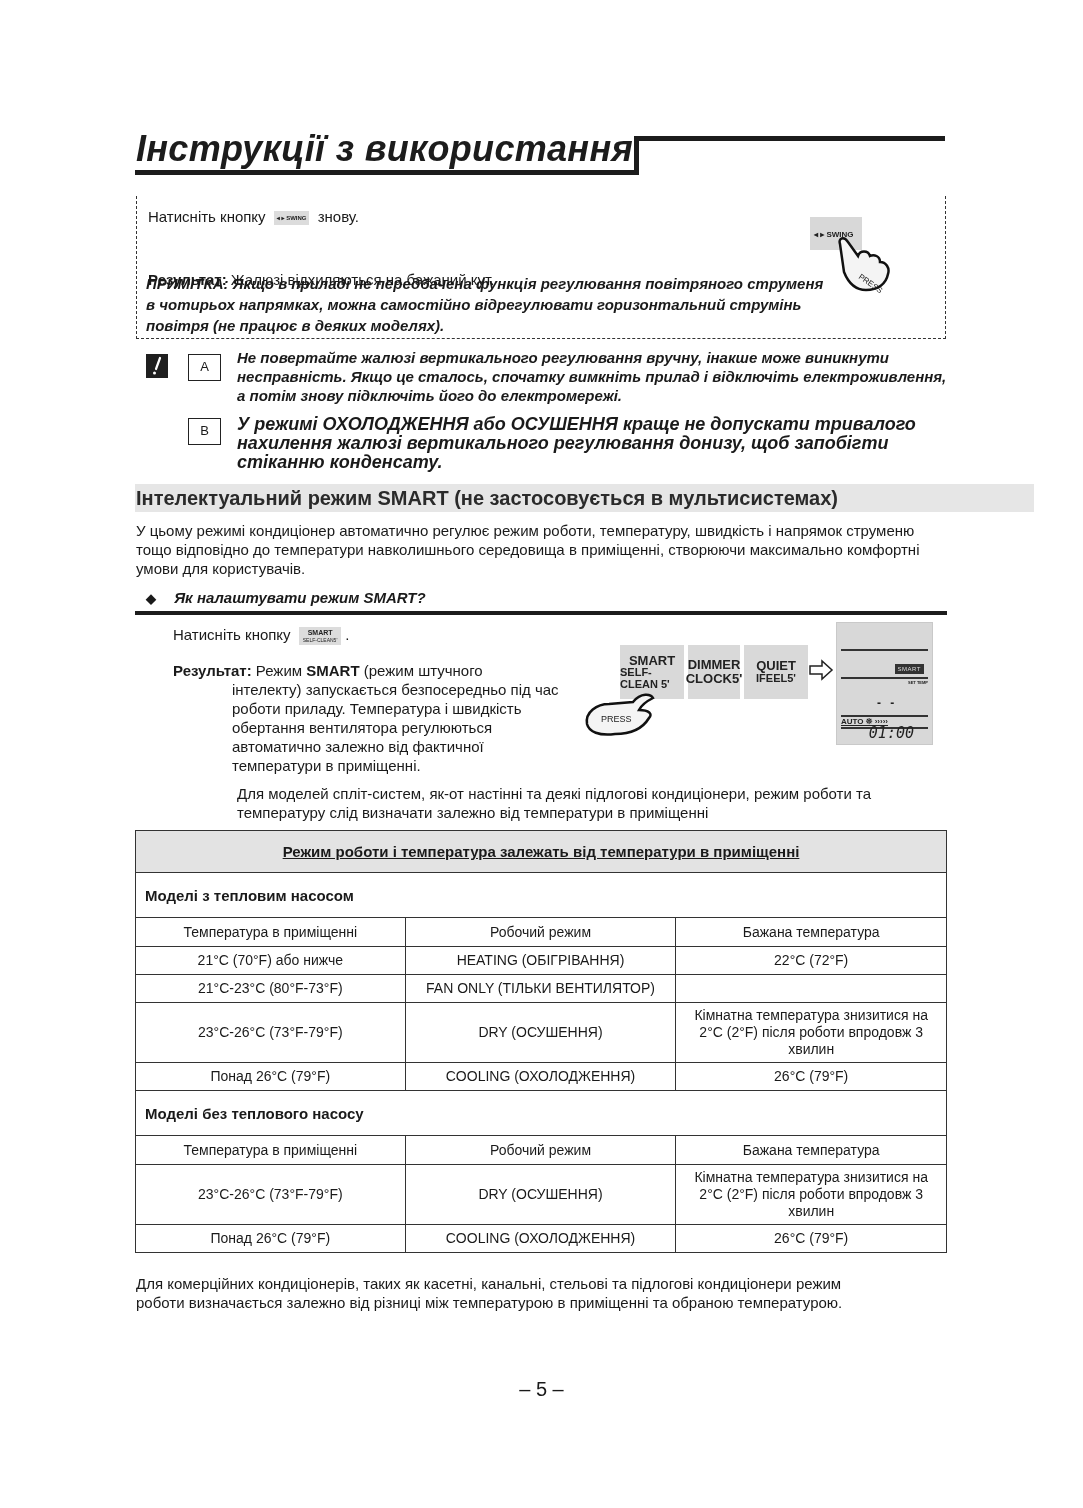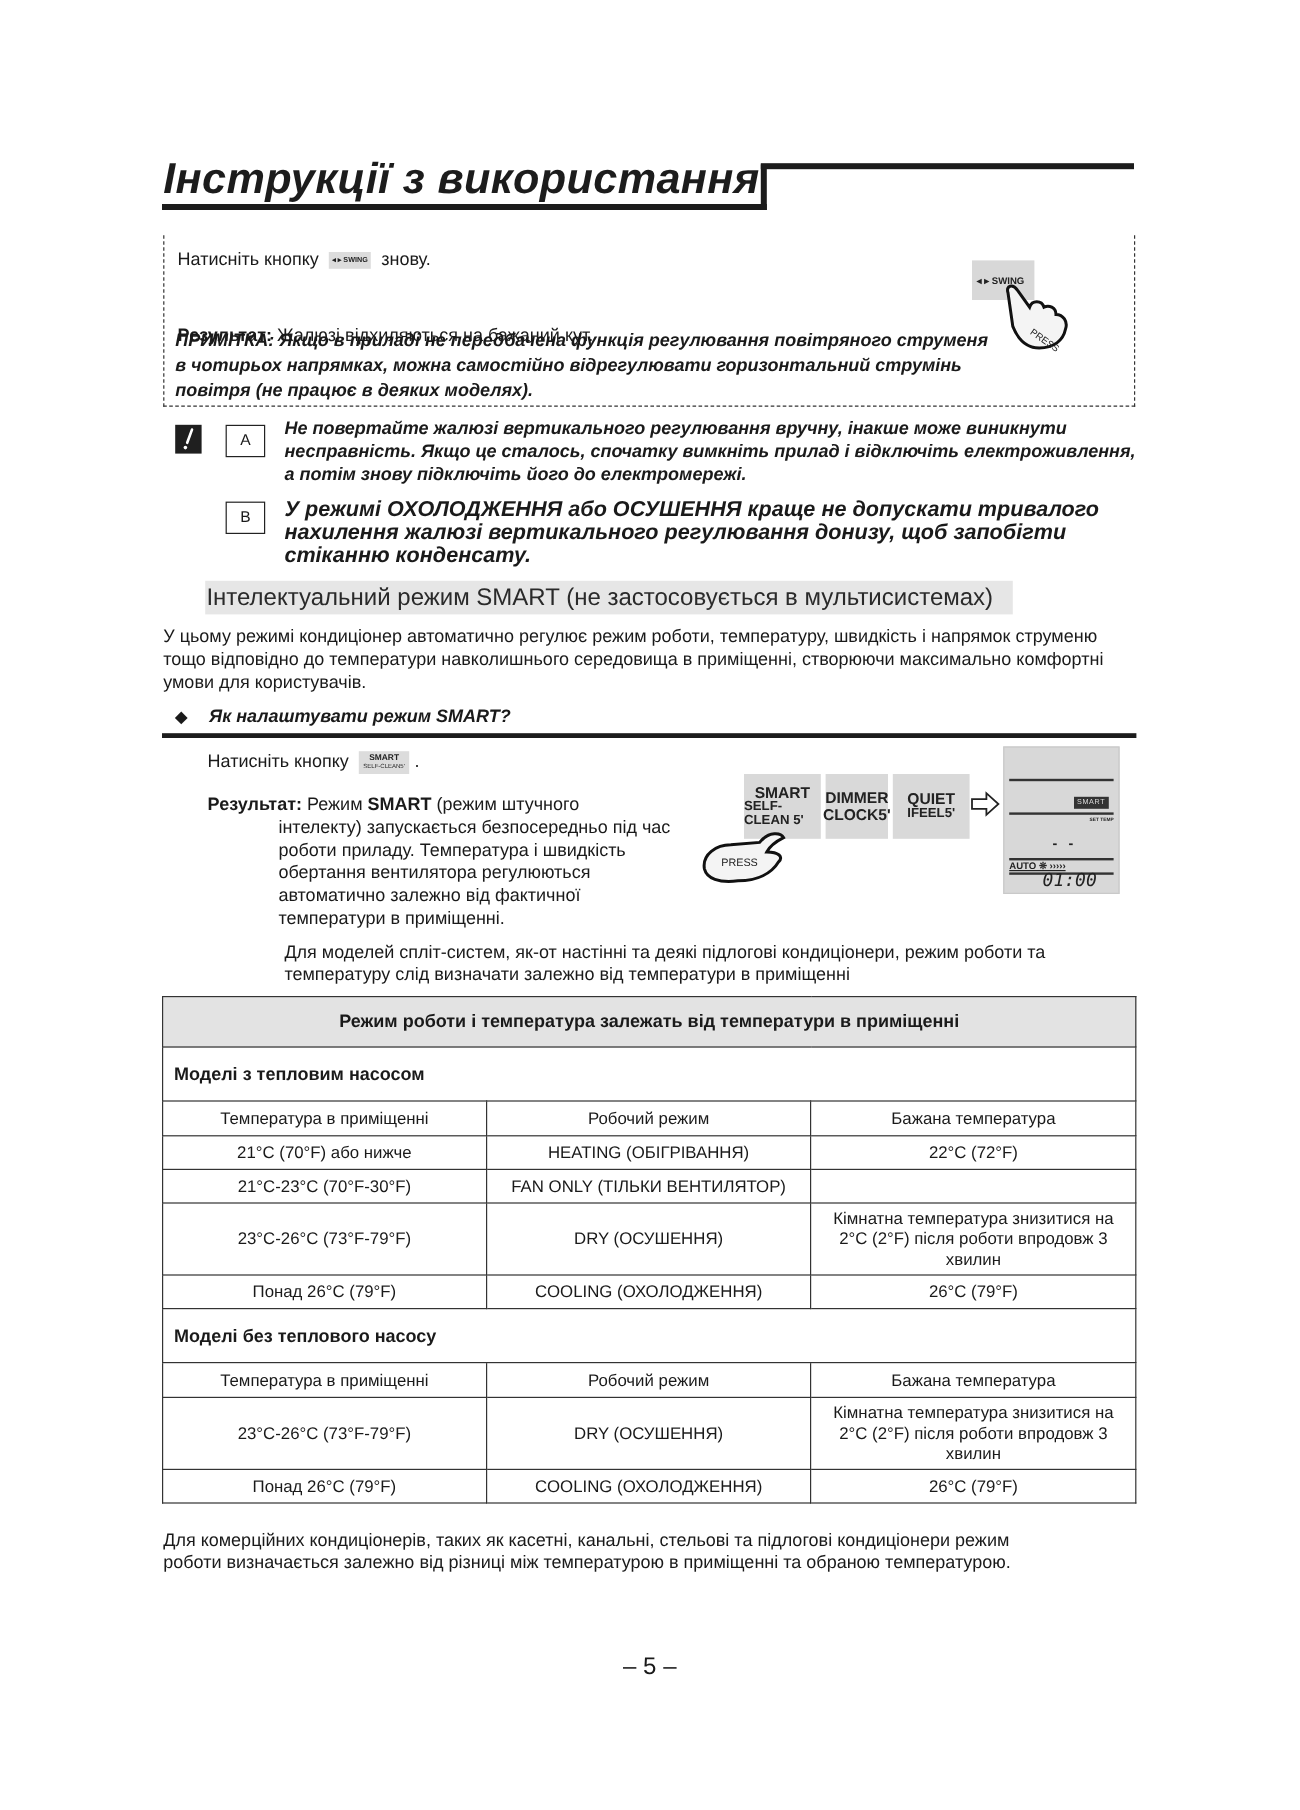--- a/index.html
+++ b/index.html
@@ -36,7 +36,7 @@
   .warnB { left: 237px; top: 415px; width: 715px; font-size: 18px; font-weight: bold; font-style: italic; line-height: 19px; }
 
   
-  .sec-head { left: 135px; top: 484px; width: 673px; height: 28px; background: #e6e6e6; font-size: 20px; font-weight: normal; line-height: 28px; padding-left: 1px; color: #2a2a2a; white-space: nowrap; margin-left: 36px; }
+  .sec-head { left: 135px; top: 484px; width: 899px; height: 28px; background: #e6e6e6; font-size: 20px; font-weight: bold; line-height: 28px; padding-left: 1px; color: #2a2a2a; white-space: nowrap; }
   .sec-intro { left: 136px; top: 521px; width: 810px; font-size: 15px; line-height: 19px; }
   .howto { left: 146px; top: 589px; font-size: 15px; font-weight: bold; font-style: italic; white-space: nowrap; }
   .howto .diamond { font-style: normal; margin-right: 14px; font-size: 13px; }

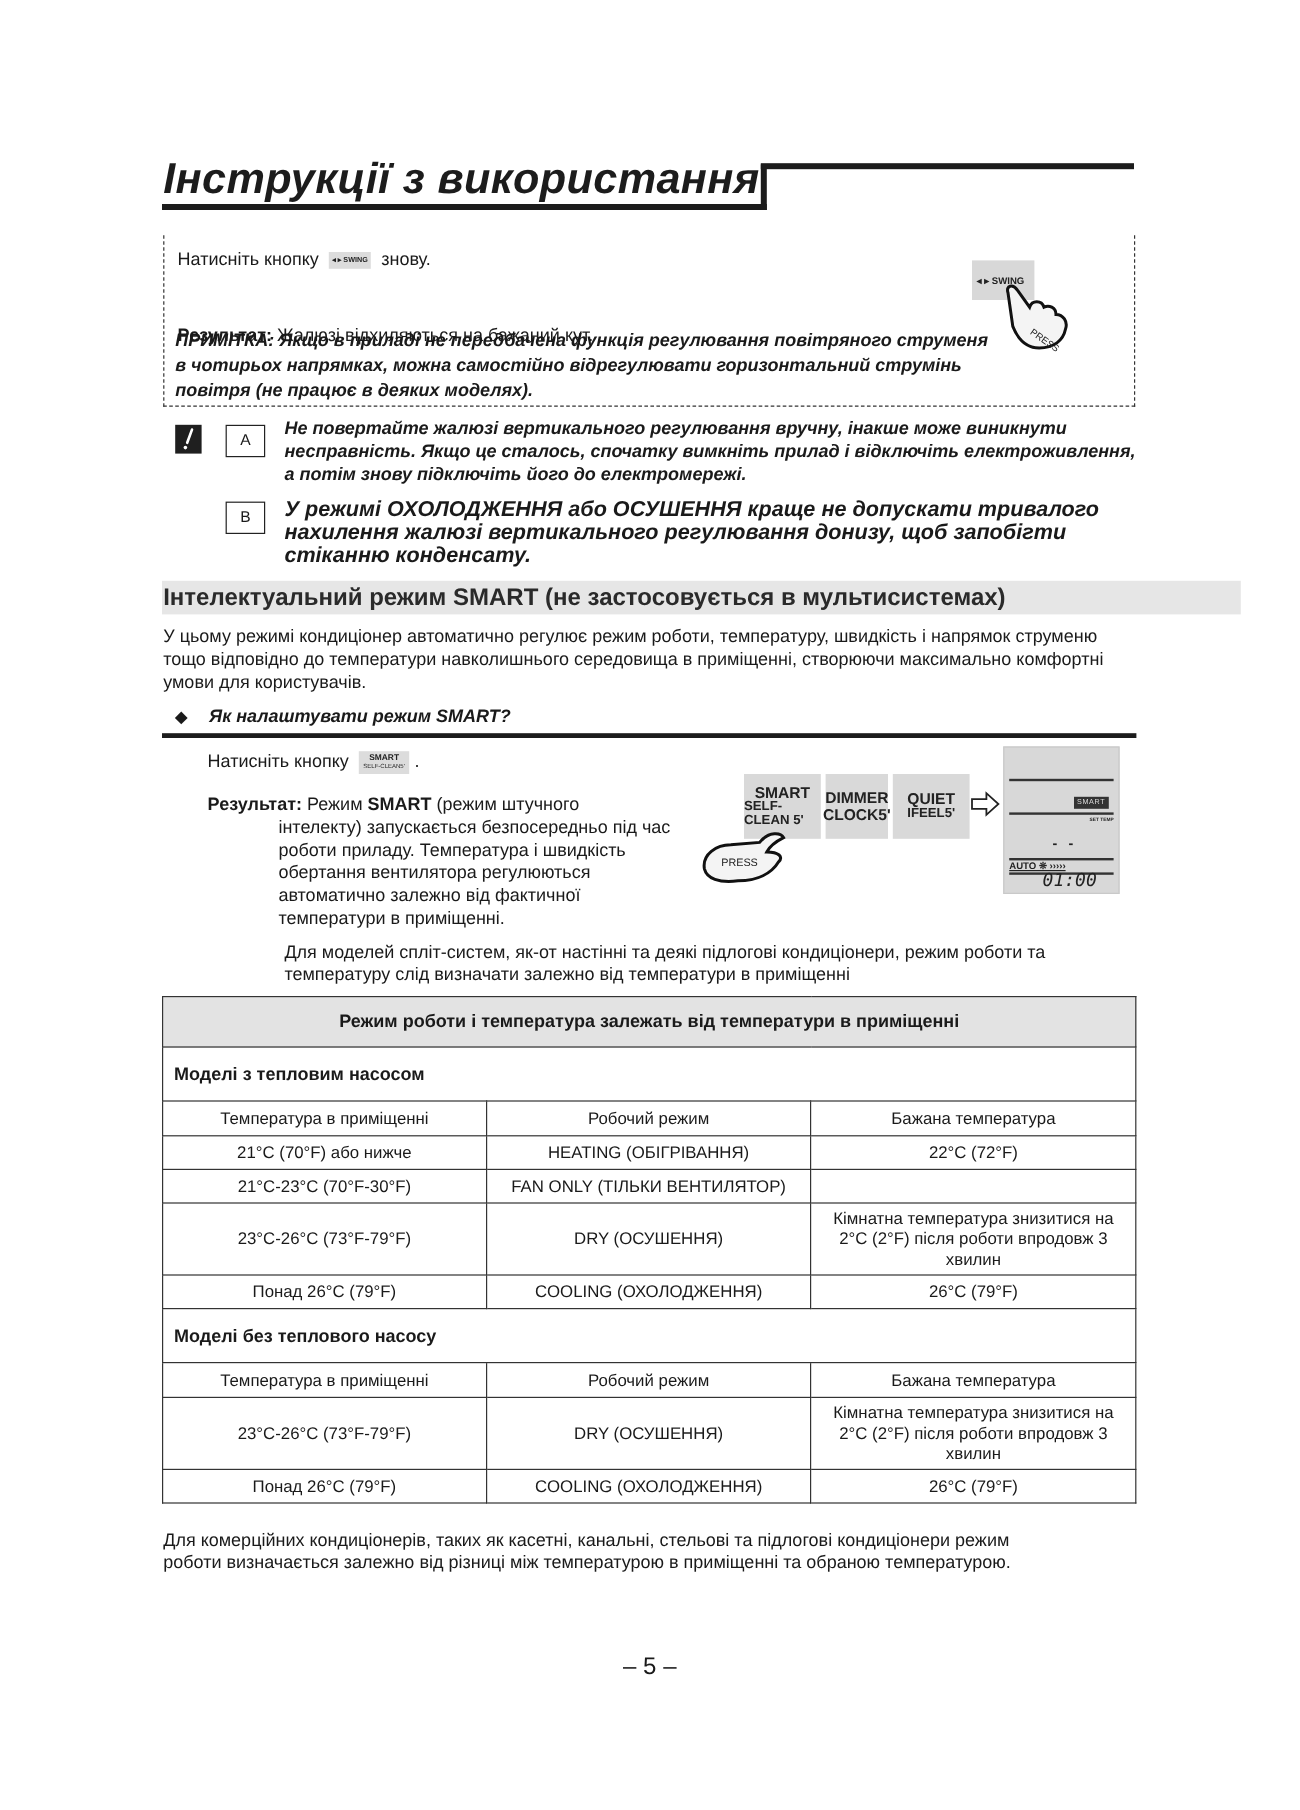--- a/index.html
+++ b/index.html
@@ -70,7 +70,7 @@
   
   table.mode-table { position: absolute; left: 135px; top: 830px; width: 812px; border-collapse: collapse; font-size: 14px; }
   .mode-table td, .mode-table th { border: 1.3px solid #333; text-align: center; vertical-align: middle; padding: 2px 10px; line-height: 17px; font-weight: normal; }
-  .mode-table .caption-row th { background: #e3e3e3; height: 42px; font-size: 15px; font-weight: bold; }
+  .mode-table .caption-row th { background: #e3e3e3; height: 42px; font-size: 15px; font-weight: bold; text-decoration: underline; }
   .mode-table .group-row td { text-align: left; font-weight: bold; font-size: 15px; height: 45px; padding-left: 9px; }
   .mode-table .hdr-row td { height: 29px; text-align: center; }
   .mode-table .row td { height: 28px; }

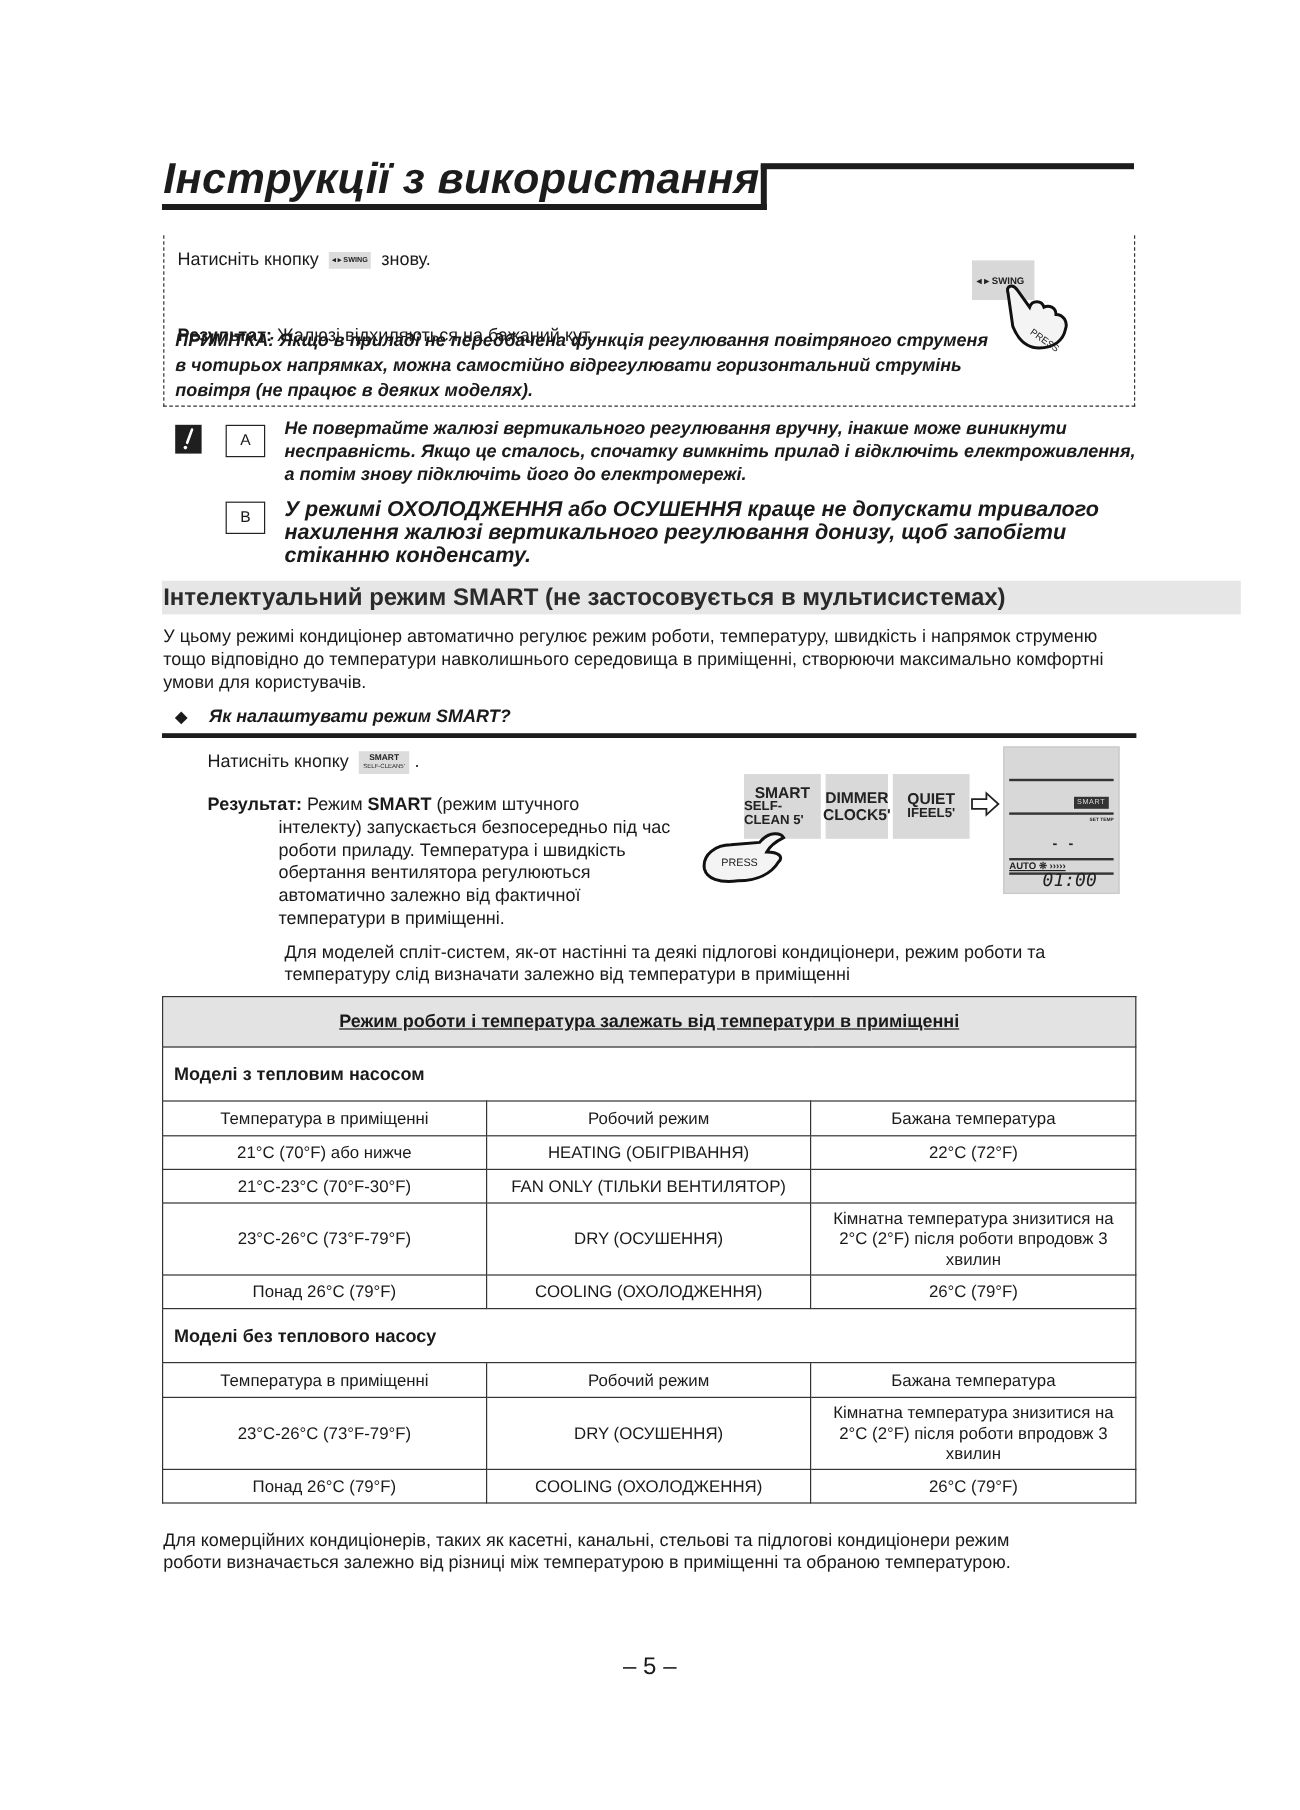--- a/index.html
+++ b/index.html
@@ -210,7 +210,7 @@
     <td>22°C (72°F)</td>
   </tr>
   <tr class="row">
-    <td>21°C-23°C (70°F-30°F)</td>
+    <td>21°C-23°C (80°F-73°F)</td>
     <td>FAN ONLY (ТІЛЬКИ ВЕНТИЛЯТОР)</td>
     <td></td>
   </tr>

